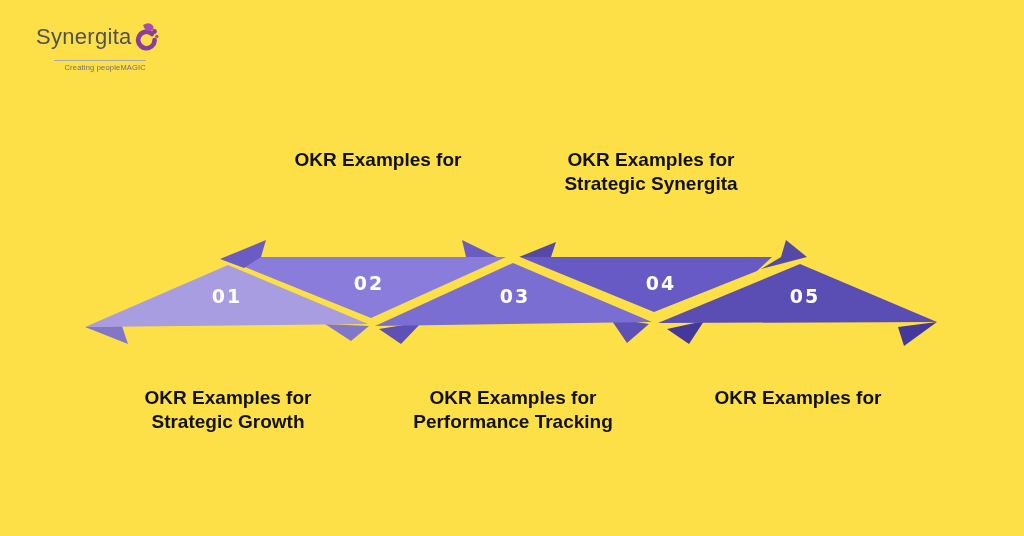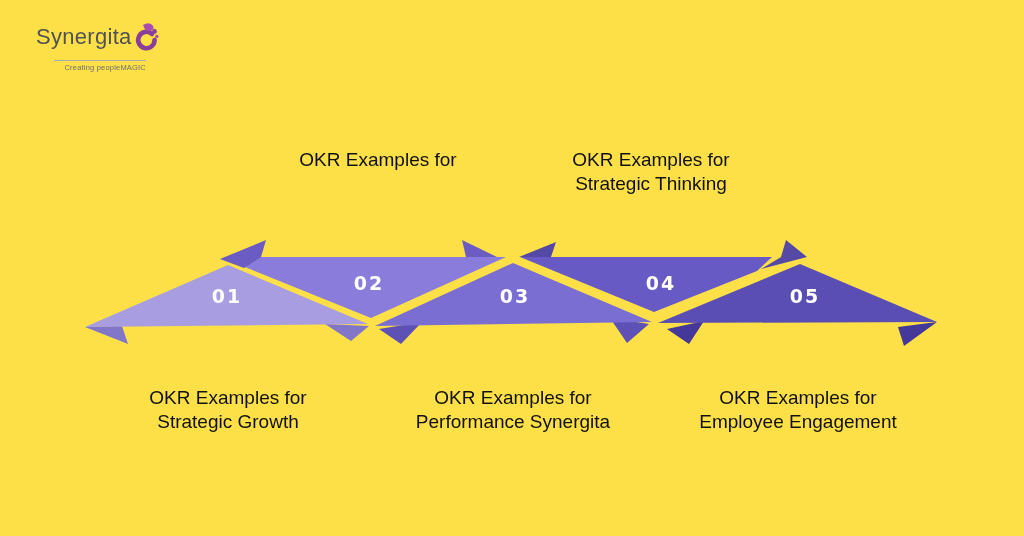--- a/index.html
+++ b/index.html
@@ -18,7 +18,7 @@
   .diagram{position:absolute;left:0;top:0;width:1024px;height:536px;}
   .step-label{
     position:absolute;width:300px;transform:translateX(-50%);
-    text-align:center;font-weight:normal;font-size:19px;line-height:24px;color:#111111;
+    text-align:center;font-weight:bold;font-size:19px;line-height:24px;color:#111111;
   }
   .num{
     font-family:"DejaVu Sans","Liberation Sans",sans-serif;

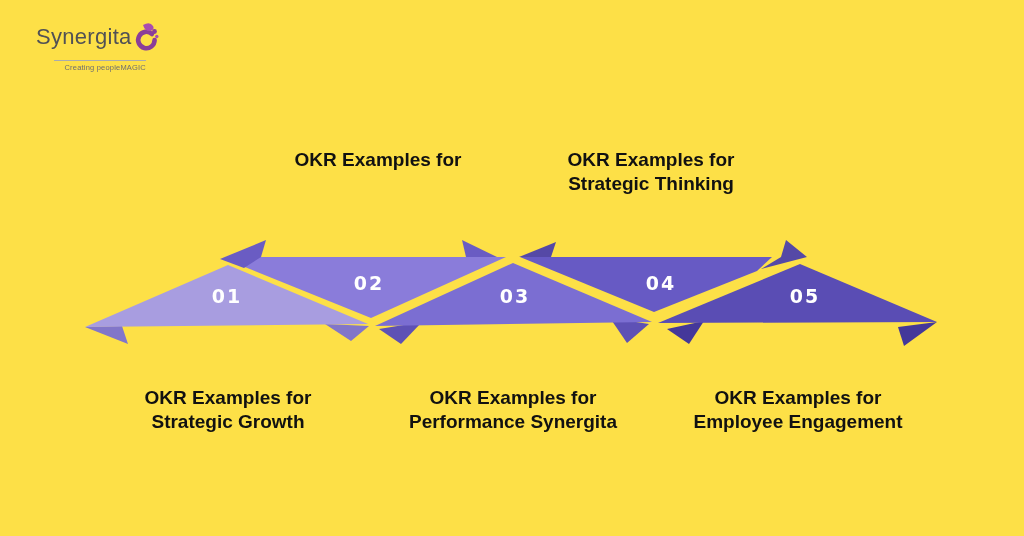--- a/index.html
+++ b/index.html
@@ -78,7 +78,7 @@
   </div>
   <div class="step-label" style="left:651px;top:148px">
     <div>OKR Examples for</div>
-    <div>Strategic Thinking</div>
+    <div>Strategic Synergita</div>
   </div>
   <div class="step-label" style="left:228px;top:386px">
     <div>OKR Examples for</div>

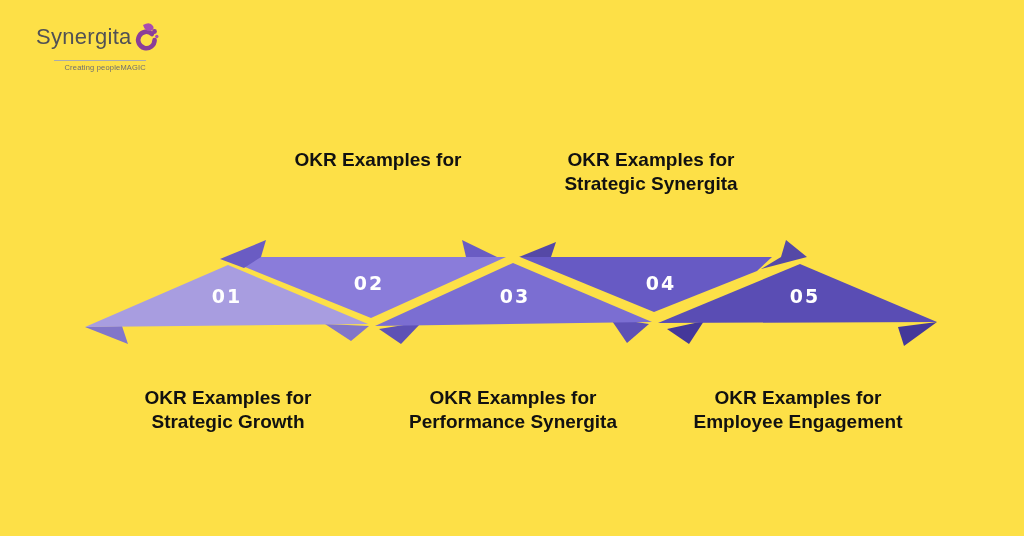--- a/index.html
+++ b/index.html
@@ -86,7 +86,7 @@
   </div>
   <div class="step-label" style="left:513px;top:386px">
     <div>OKR Examples for</div>
-    <div>Performance Synergita</div>
+    <div>Performance Tracking</div>
   </div>
   <div class="step-label" style="left:798px;top:386px">
     <div>OKR Examples for</div>

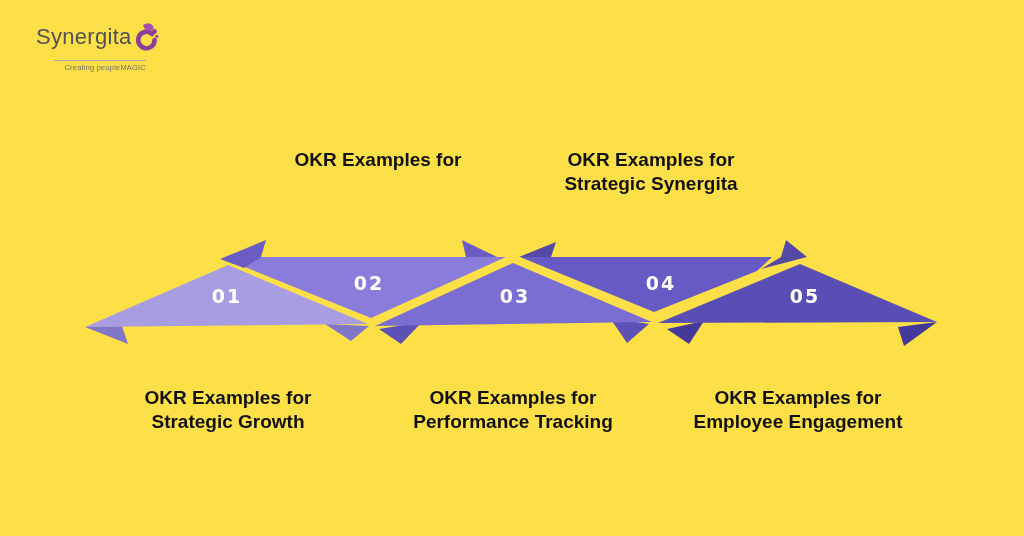--- a/index.html
+++ b/index.html
@@ -90,7 +90,6 @@
   </div>
   <div class="step-label" style="left:798px;top:386px">
     <div>OKR Examples for</div>
-    <div>Employee Engagement</div>
   </div>
 
 </div>

